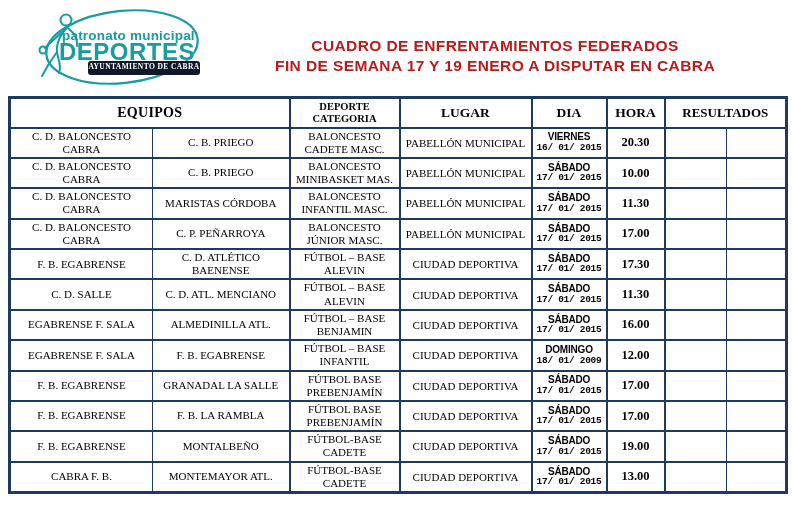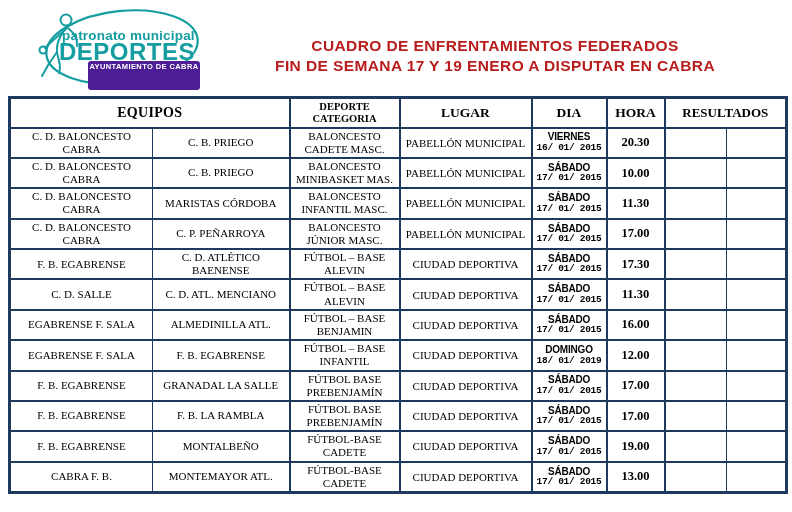--- a/index.html
+++ b/index.html
@@ -15,9 +15,9 @@
   .logo-name { position: absolute; left: 37px; top: 34px; width: 145px;
     font-family: "Liberation Sans", sans-serif; font-weight: bold; font-size: 24px;
     color: #169da1; letter-spacing: 0.5px; text-shadow: 0 0 1px #ffffff; }
-  .logo-band { position: absolute; left: 66px; top: 57px; width: 112px; height: 29px;
-    background: #4c1d95; border-radius: 3px; color: #ffffff; text-align: center;
-    font-family: Liberation Sans, sans-serif; font-weight: bold; font-size: 7.5px;
+  .logo-band { position: absolute; left: 66px; top: 57px; width: 112px; height: 14px;
+    background: #0f172a; border-radius: 3px; color: #ffffff; text-align: center;
+    font-family: Liberation Serif, serif; font-weight: bold; font-size: 7.5px;
     line-height: 11px; letter-spacing: 0.4px; }
   .logo-url { position: absolute; left: 66px; top: 68px; width: 112px; text-align: left;
     font-family: "Liberation Sans", sans-serif; font-weight: bold; font-size: 11px;

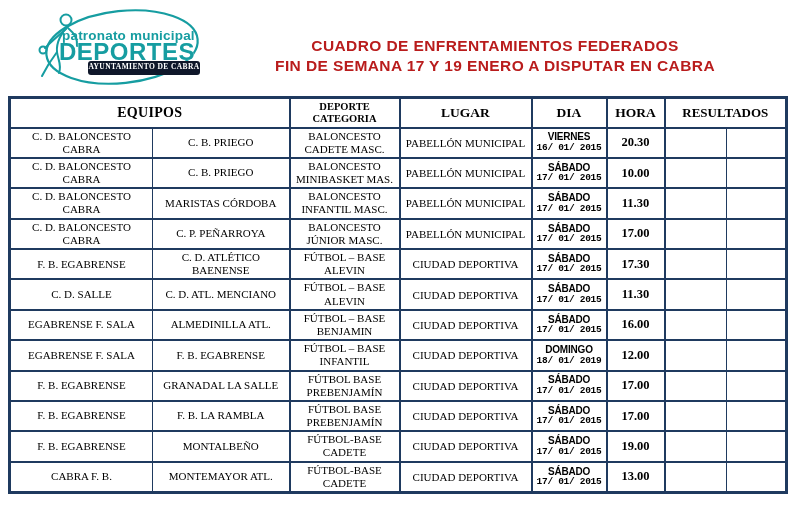--- a/index.html
+++ b/index.html
@@ -221,7 +221,7 @@
         <td class="venue">CIUDAD DEPORTIVA</td>
         <td class="day">
           <div class="day-name">DOMINGO</div>
-          <div class="day-date">18/ 01/ 2019</div>
+          <div class="day-date">18/ 01/ 2009</div>
         </td>
         <td class="time">12.00</td>
         <td class="result thin-r"></td>

